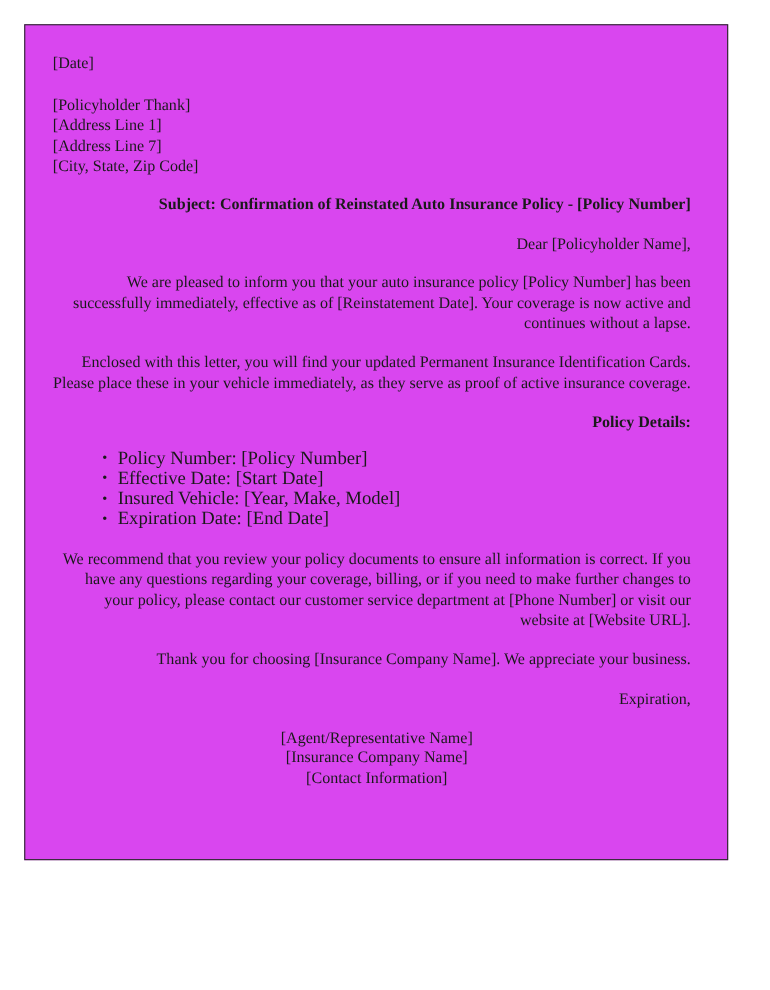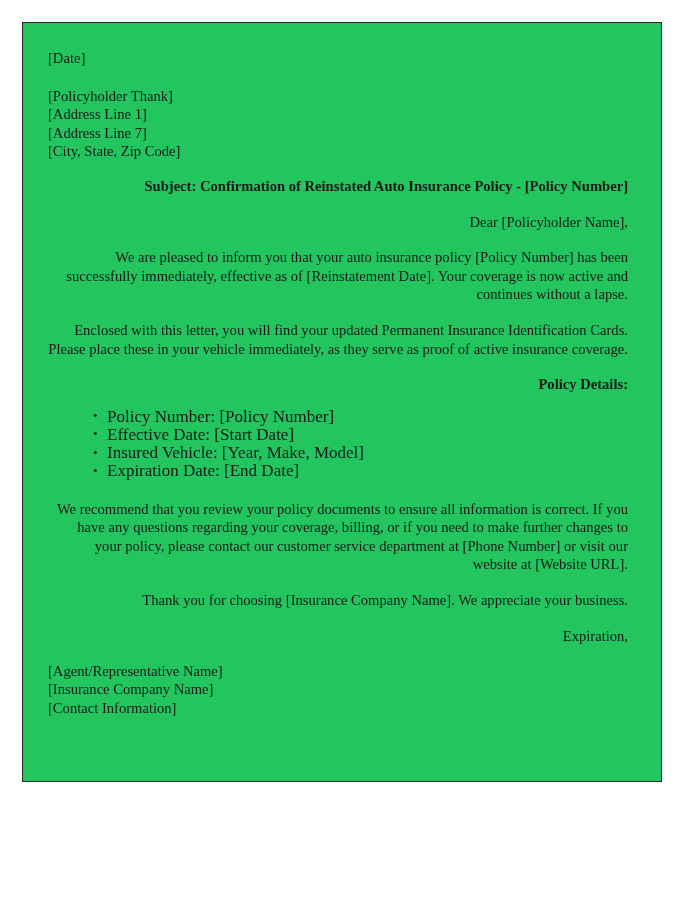--- a/index.html
+++ b/index.html
@@ -21,7 +21,7 @@
     width: 640px;
     height: 760px;
     border: 1.3px solid #2b2b2b;
-    background: #22c55e;
+    background: #d946ef;
     box-sizing: border-box;
     overflow: hidden;
   }

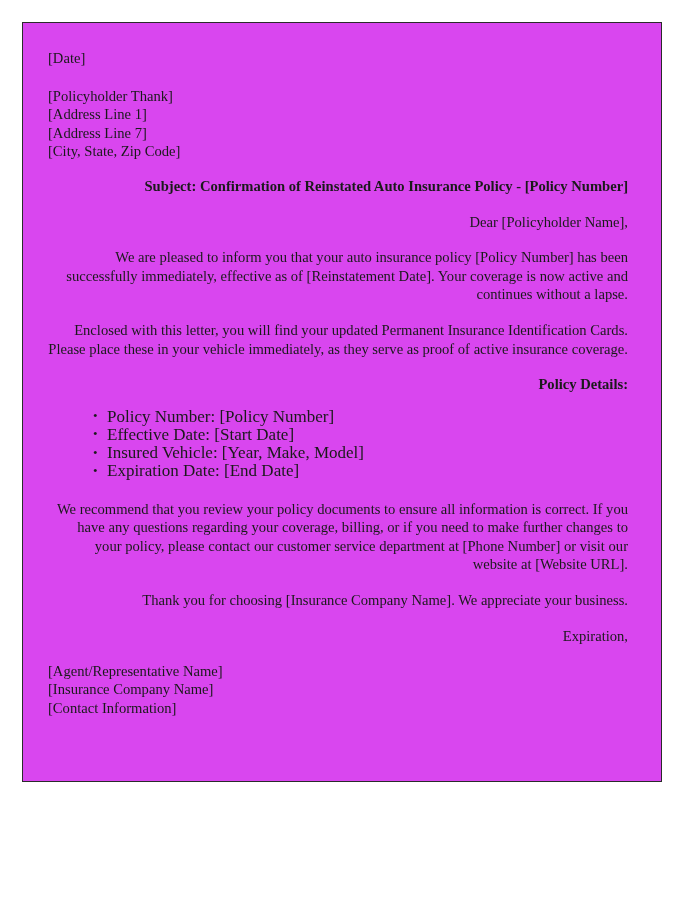--- a/index.html
+++ b/index.html
@@ -66,7 +66,7 @@
     top: -0.5px;
     font-size: 13px;
   }
-  .sig-block .line { line-height: 18.2px; }
+  .sig-block .line { line-height: 18.2px; text-align: center; }
 </style>
 </head>
 <body>

